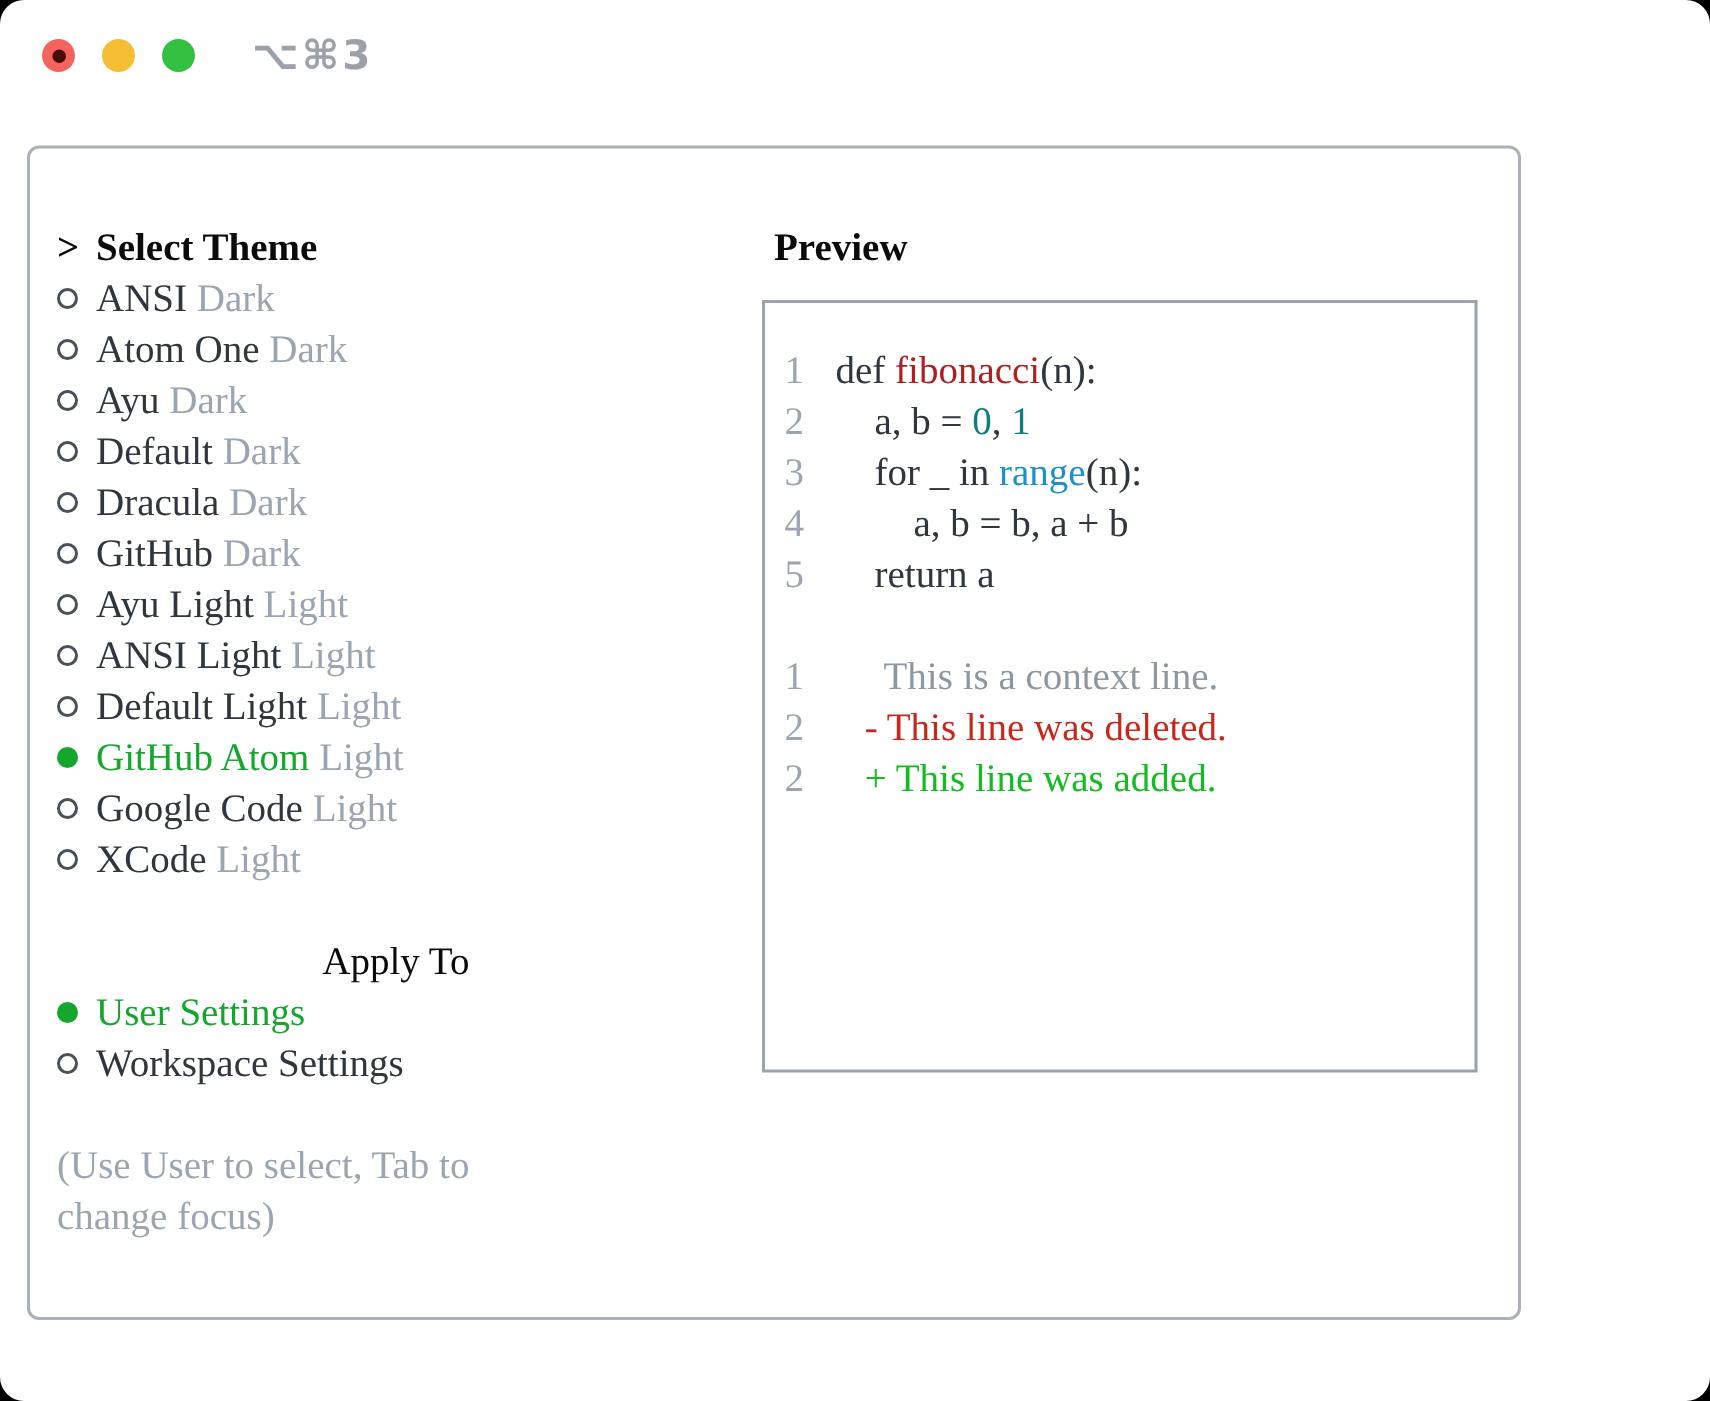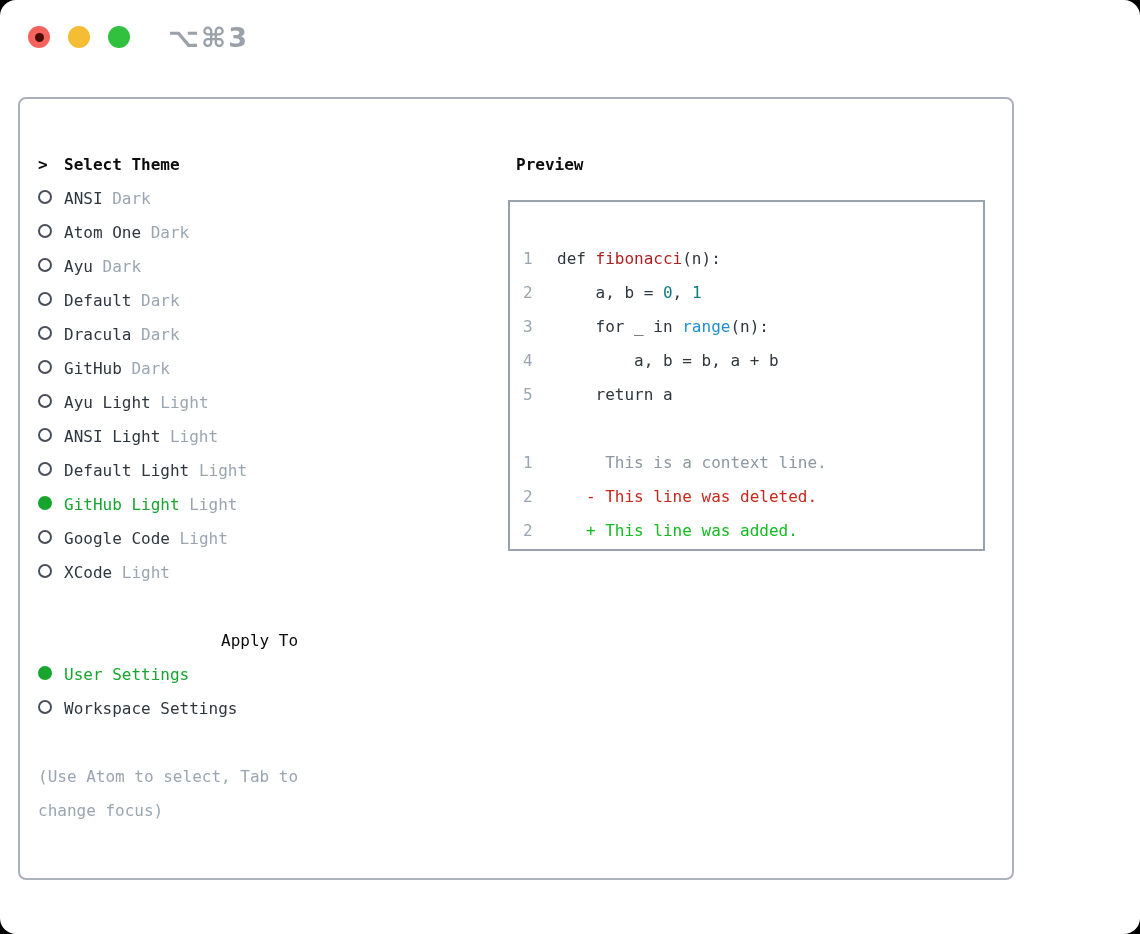--- a/index.html
+++ b/index.html
@@ -25,7 +25,7 @@
     border:2px solid var(--panel-border);border-radius:8px;box-sizing:border-box;
   }
   
-  .row{height:34px;line-height:34px;font-size:16px;white-space:pre;color:var(--fg);}
+  .row{height:34px;line-height:34px;font-size:26px;white-space:pre;color:var(--fg);font-family:Liberation Serif, serif;}
   .hdr{font-weight:bold;color:var(--heading);}
   .marker{display:inline-block;width:26px;vertical-align:top;}
   .radio{

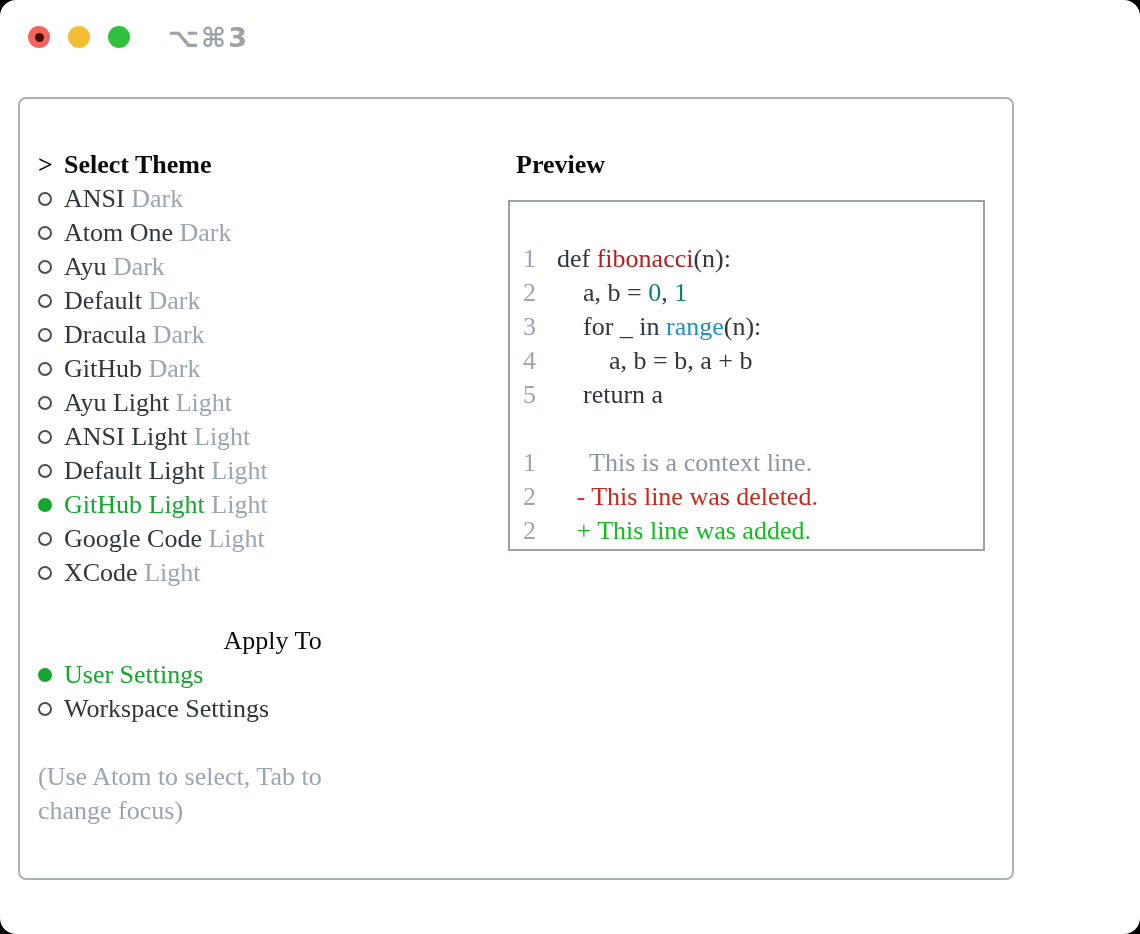--- a/index.html
+++ b/index.html
@@ -41,9 +41,9 @@
   .left-col{position:absolute;left:38px;top:148px;}
   .preview-title{position:absolute;left:516px;top:148px;}
   .preview-box{
-    position:absolute;left:508px;top:200px;width:477px;height:351px;
+    position:absolute;left:508px;top:200px;width:477px;height:515px;
     border:2px solid var(--preview-border);box-sizing:border-box;
-    padding:40px 0 0 13px;overflow:hidden;
+    padding:28px 0 0 13px;overflow:hidden;
   }
   .num{display:inline-block;width:34px;color:var(--muted);}
   .t-fg{color:var(--fg);}

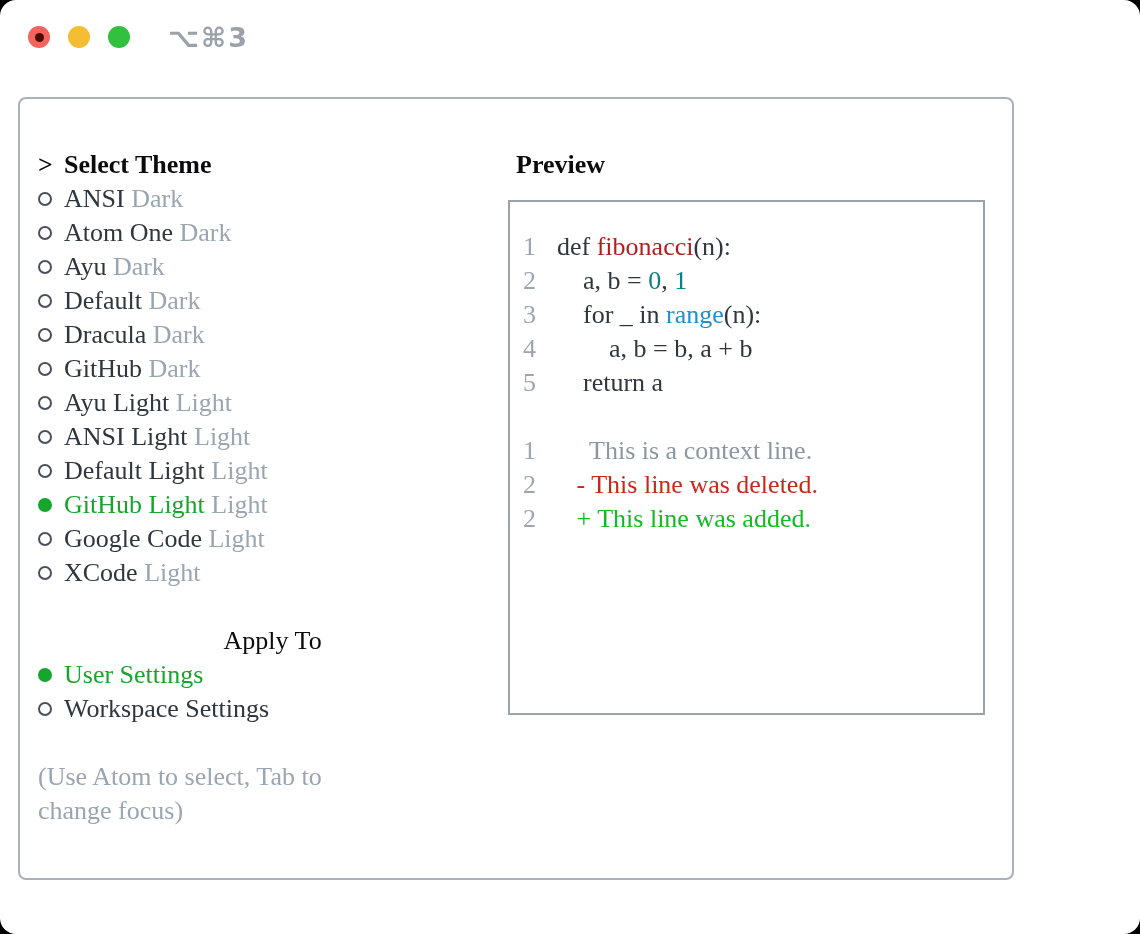--- a/index.html
+++ b/index.html
@@ -82,7 +82,7 @@
         <div class="row"><span class="marker"><span class="radio"></span></span><span>Ayu Light</span> <span class="tag">Light</span></div>
         <div class="row"><span class="marker"><span class="radio"></span></span><span>ANSI Light</span> <span class="tag">Light</span></div>
         <div class="row"><span class="marker"><span class="radio"></span></span><span>Default Light</span> <span class="tag">Light</span></div>
-        <div class="row"><span class="marker"><span class="radio on"></span></span><span class="sel">GitHub Light</span> <span class="tag">Light</span></div>
+        <div class="row"><span class="marker"><span class="radio on"></span></span><span class="sel">GitHub Atom</span> <span class="tag">Light</span></div>
         <div class="row"><span class="marker"><span class="radio"></span></span><span>Google Code</span> <span class="tag">Light</span></div>
         <div class="row"><span class="marker"><span class="radio"></span></span><span>XCode</span> <span class="tag">Light</span></div>
       </div>

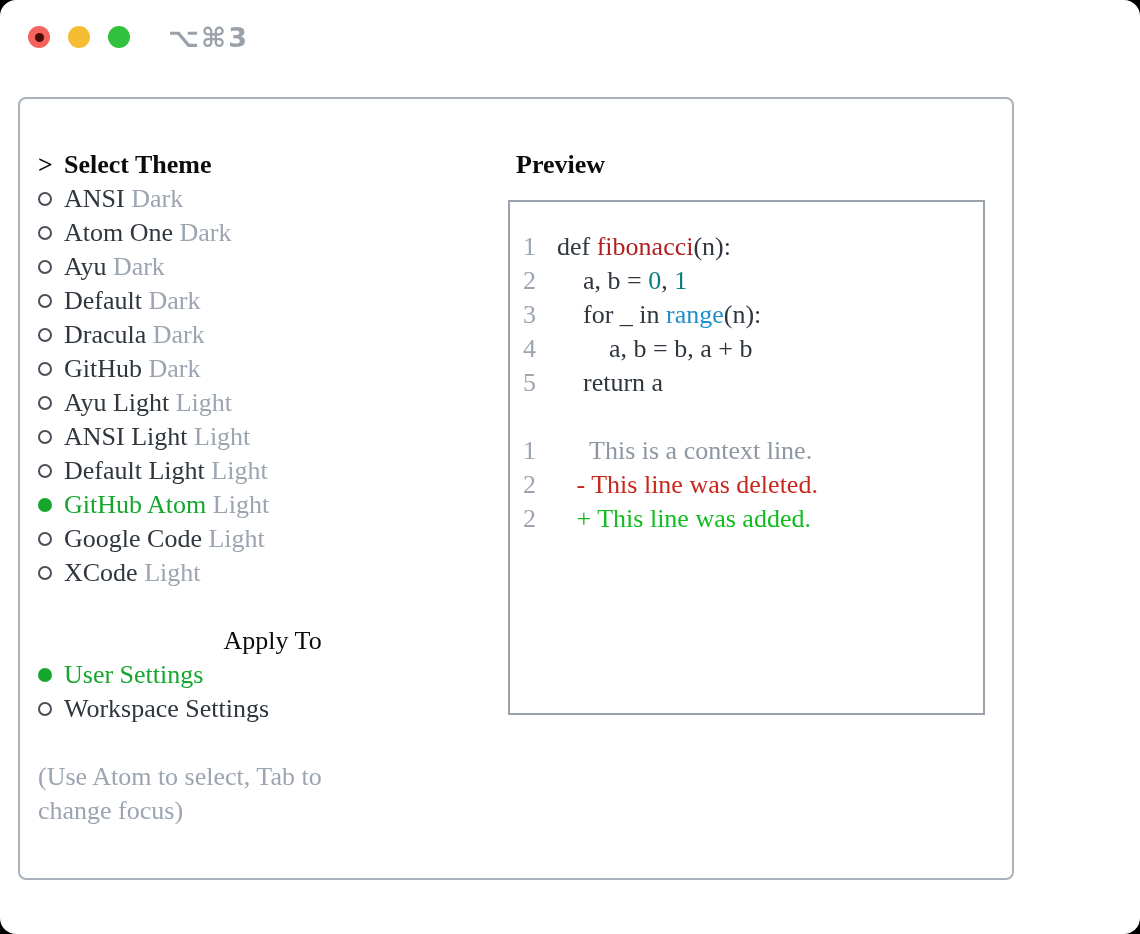--- a/index.html
+++ b/index.html
@@ -94,7 +94,7 @@
       </div>
     <div class="row"></div>
     <div id="help-lines">
-        <div class="row help">(Use Atom to select, Tab to</div>
+        <div class="row help">(Use User to select, Tab to</div>
         <div class="row help">change focus)</div>
       </div>
   </div>

